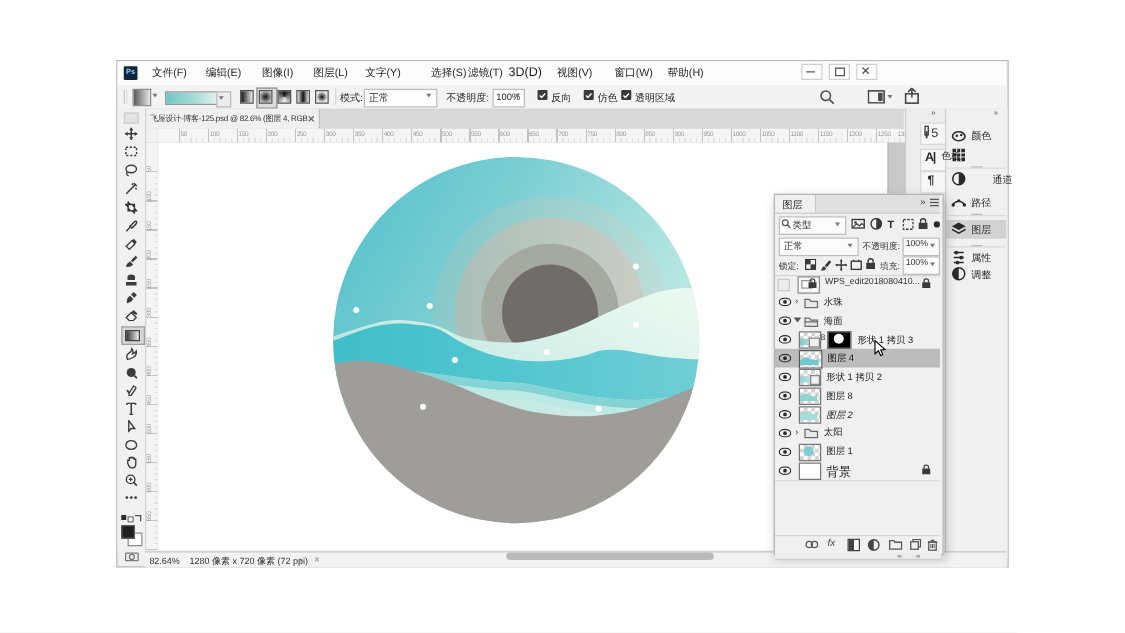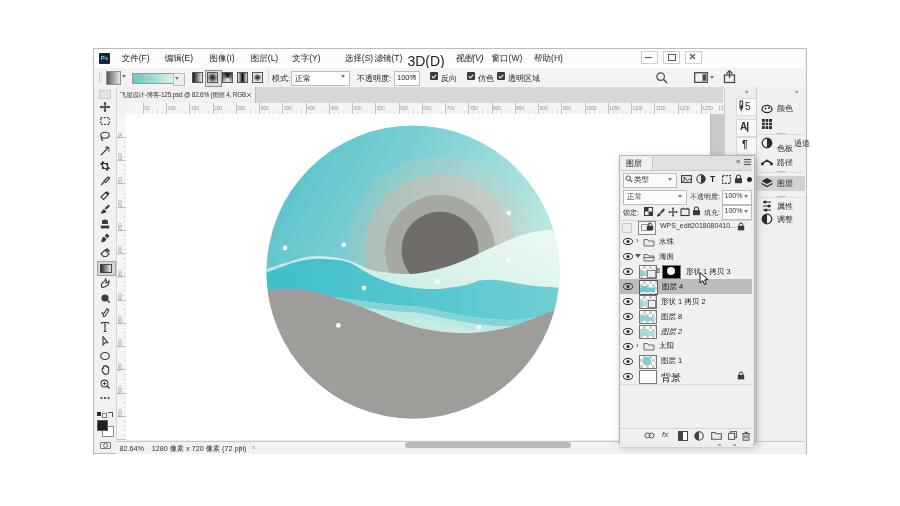--- a/index.html
+++ b/index.html
@@ -19,7 +19,7 @@
 <div class="t" style="left:287.4px;top:53px;font-size:8.5px;color:#1f1f1f;width:38px;text-align:center;">文字(Y)</div>
 <div class="t" style="left:340px;top:53px;font-size:8.5px;color:#1f1f1f;width:38px;text-align:center;">选择(S)</div>
 <div class="t" style="left:369.4px;top:53px;font-size:8.5px;color:#1f1f1f;width:38px;text-align:center;">滤镜(T)</div>
-<div class="t" style="left:406.8px;top:53px;font-size:14px;color:#1f1f1f;width:38px;text-align:right;">3D(D)</div>
+<div class="t" style="left:406.8px;top:53px;font-size:10px;color:#1f1f1f;width:38px;text-align:left;">3D(D)</div>
 <div class="t" style="left:445.5px;top:53px;font-size:8.5px;color:#1f1f1f;width:38px;text-align:right;font-style:italic;">视图(V)</div>
 <div class="t" style="left:487.9px;top:53px;font-size:8.5px;color:#1f1f1f;width:38px;text-align:center;">窗口(W)</div>
 <div class="t" style="left:529.5px;top:53px;font-size:8.5px;color:#1f1f1f;width:38px;text-align:center;">帮助(H)</div>

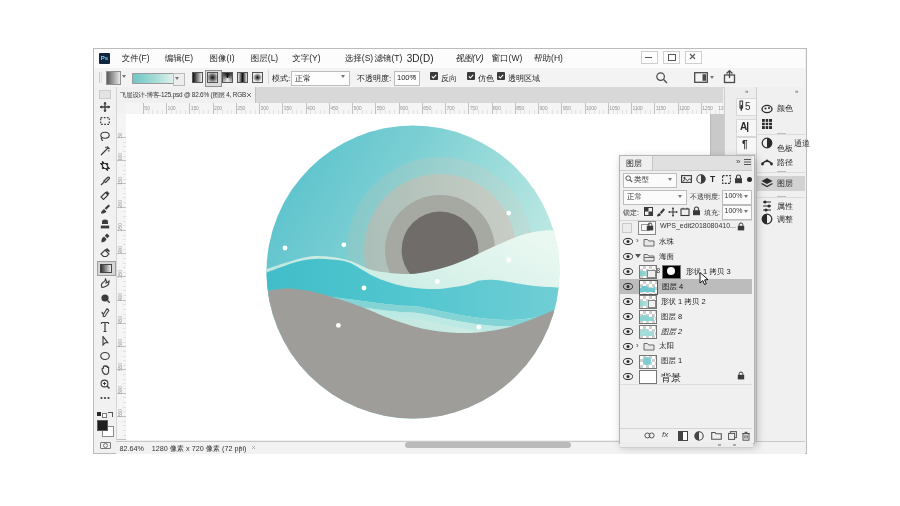--- a/index.html
+++ b/index.html
@@ -20,7 +20,7 @@
 <div class="t" style="left:340px;top:53px;font-size:8.5px;color:#1f1f1f;width:38px;text-align:center;">选择(S)</div>
 <div class="t" style="left:369.4px;top:53px;font-size:8.5px;color:#1f1f1f;width:38px;text-align:center;">滤镜(T)</div>
 <div class="t" style="left:406.8px;top:53px;font-size:10px;color:#1f1f1f;width:38px;text-align:left;">3D(D)</div>
-<div class="t" style="left:445.5px;top:53px;font-size:8.5px;color:#1f1f1f;width:38px;text-align:right;font-style:italic;">视图(V)</div>
+<div class="t" style="left:445.5px;top:53px;font-size:8.5px;color:#1f1f1f;width:38px;text-align:left;">视图(V)</div>
 <div class="t" style="left:487.9px;top:53px;font-size:8.5px;color:#1f1f1f;width:38px;text-align:center;">窗口(W)</div>
 <div class="t" style="left:529.5px;top:53px;font-size:8.5px;color:#1f1f1f;width:38px;text-align:center;">帮助(H)</div>
 <div class="a" style="left:641px;top:51px;width:15px;height:11px;background:#fff;border:1px solid #cfcfcf;"></div>

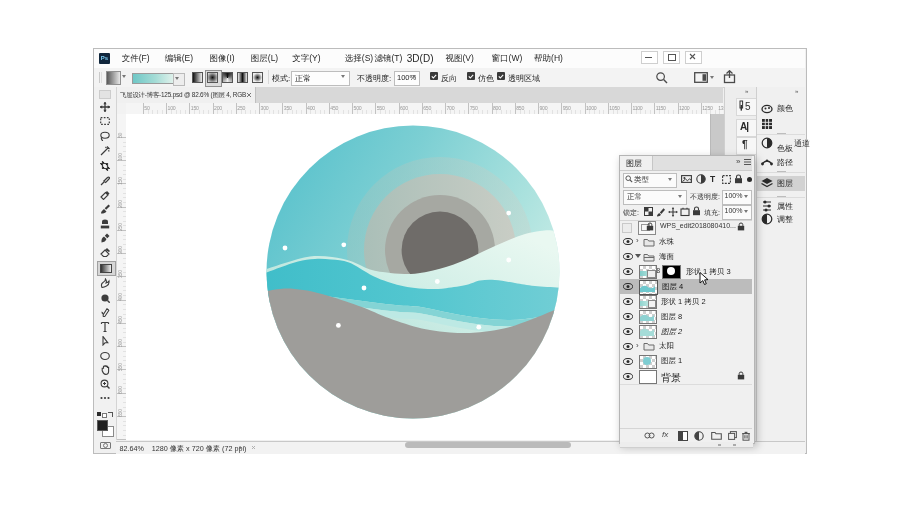--- a/index.html
+++ b/index.html
@@ -303,7 +303,7 @@
     <rect x="1" y="1" width="10" height="10" fill="#2a2a2a"></rect>
     <path d="M1 4.3 L11 4.3 M1 7.6 L11 7.6 M4.3 1 L4.3 11 M7.6 1 L7.6 11" stroke="#f0f0f0" stroke-width="0.9"></path>
   </svg>
-<div class="t" style="left:777px;top:119px;font-size:8px;color:#2a2a2a;margin-top:24px;">色板</div>
+<div class="t" style="left:753px;top:119px;font-size:8px;color:#2a2a2a;">色板</div>
 <svg class="a" style="left:761px;top:137px" width="12" height="12" viewBox="0 0 12 12">
     <circle cx="6" cy="6" r="4.8" fill="none" stroke="#2a2a2a" stroke-width="1.2"></circle>
     <path d="M6 1.2 A4.8 4.8 0 0 1 6 10.8 Z" fill="#2a2a2a"></path>

